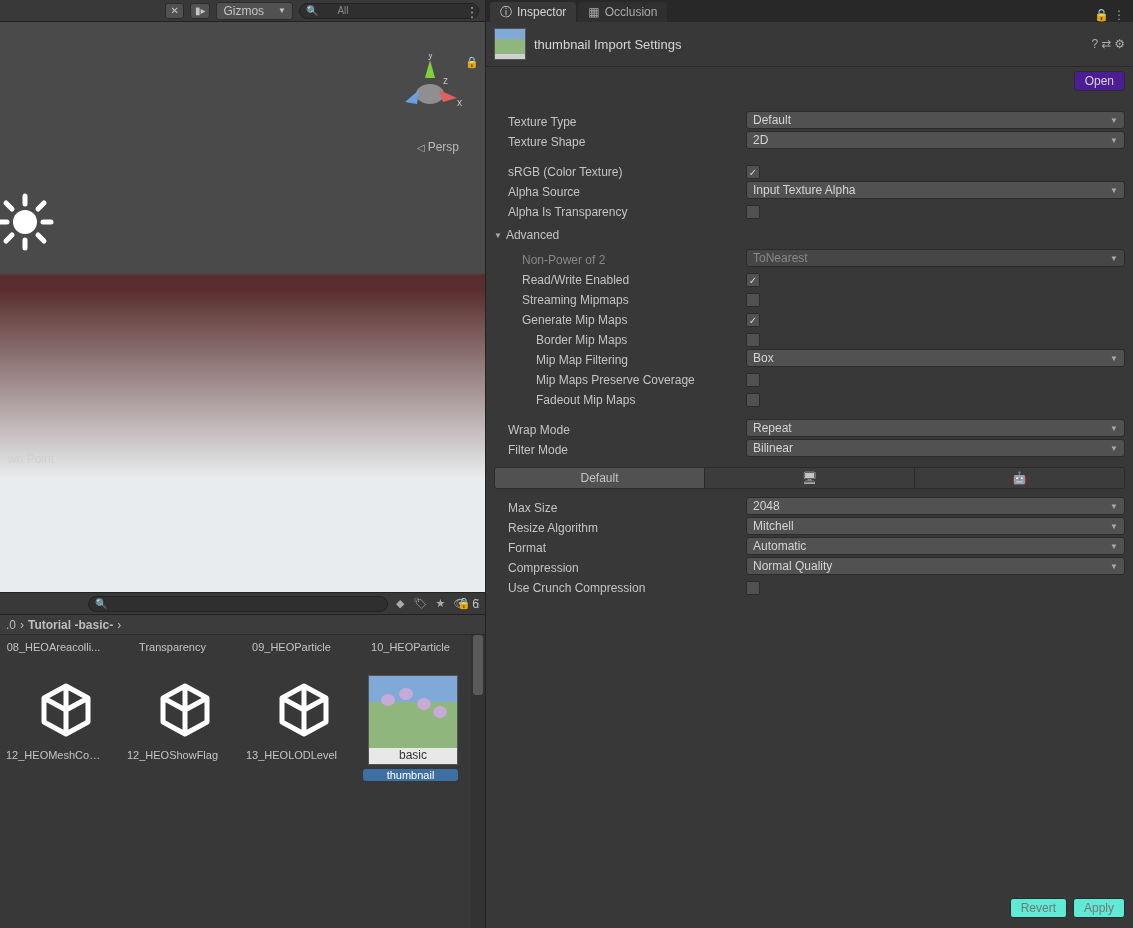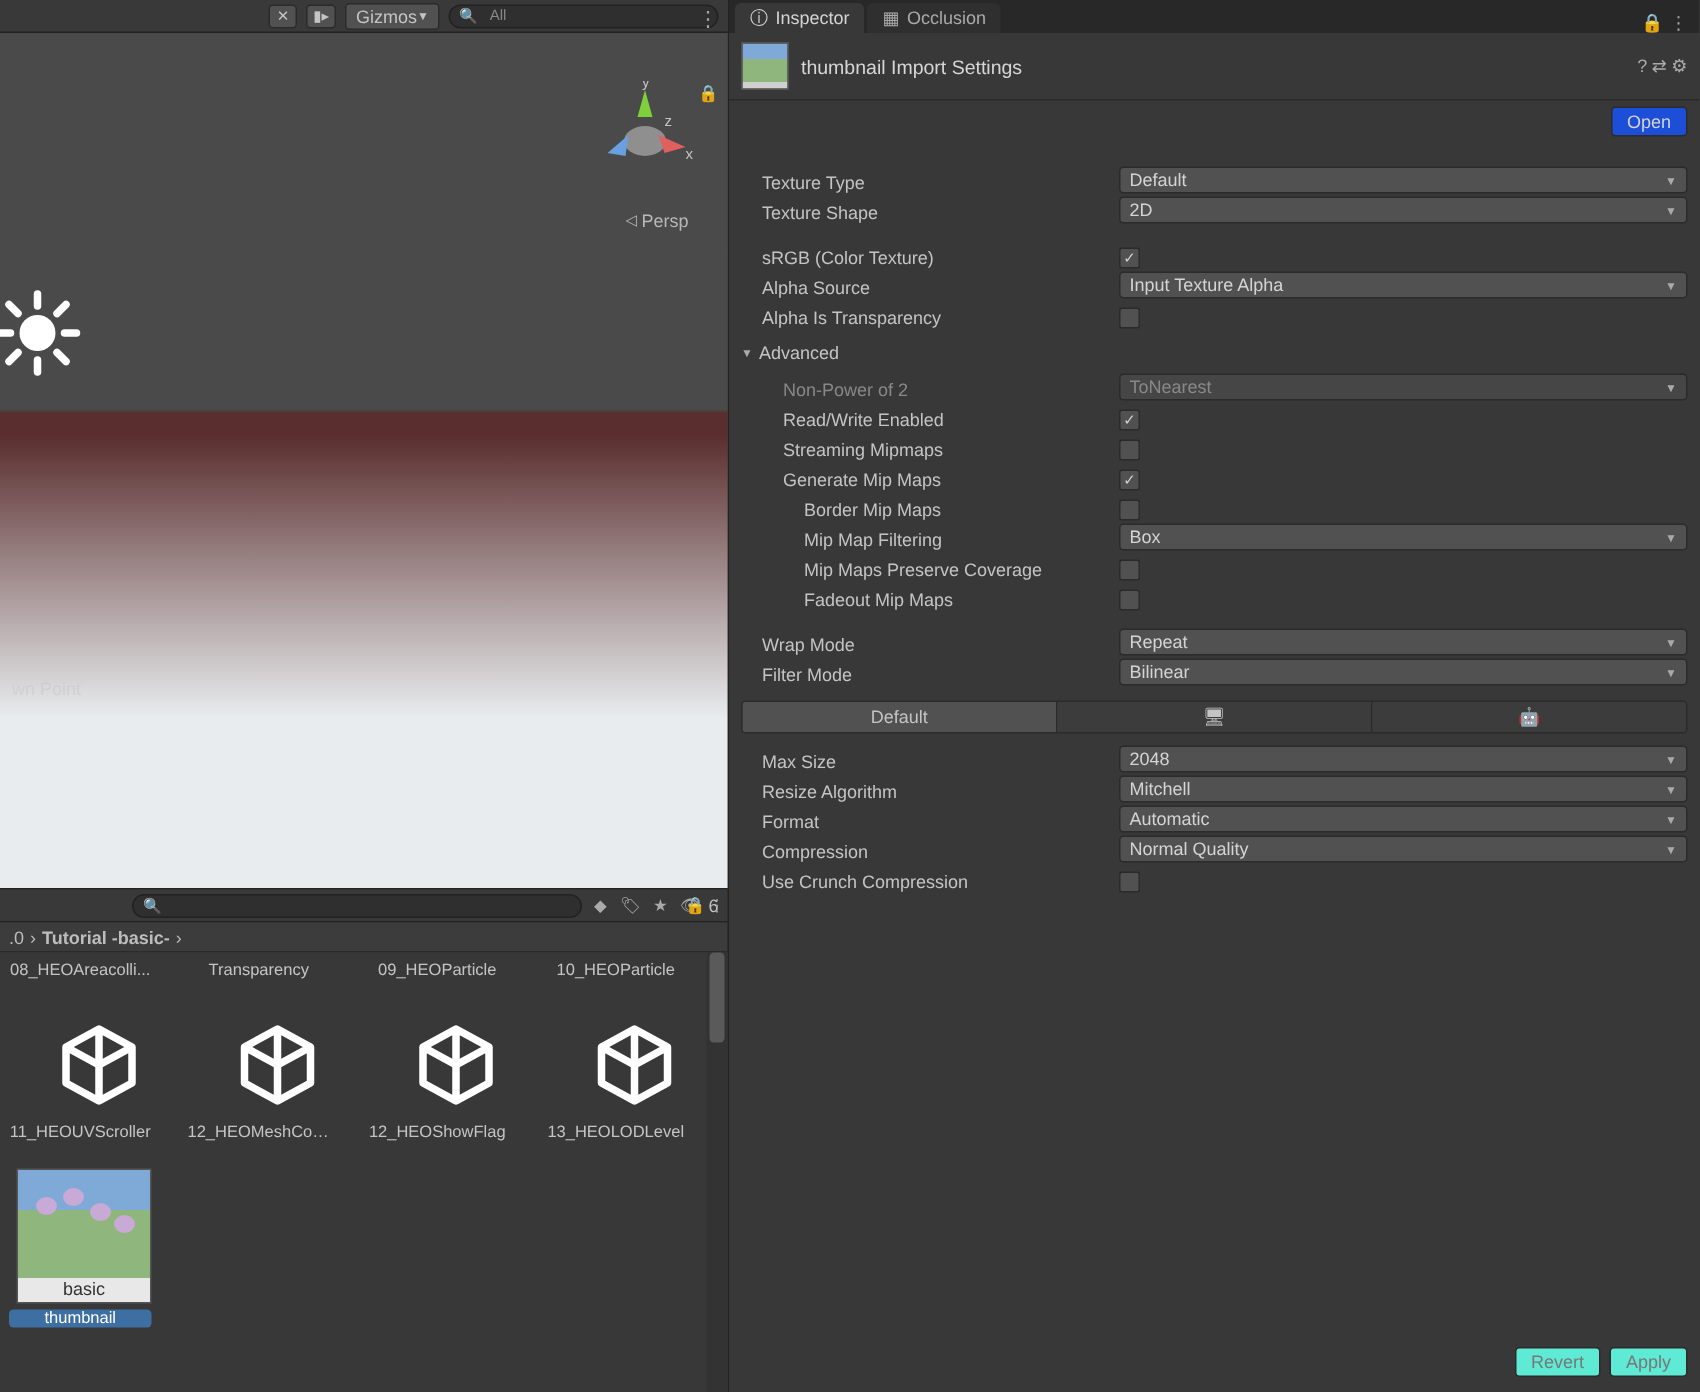--- a/index.html
+++ b/index.html
@@ -57,7 +57,7 @@
     display: flex;
     align-items: center;
     padding: 0 6px;
-    gap: 0;
+    gap: 14px;
   }
   .search-bar {
     flex: 1;

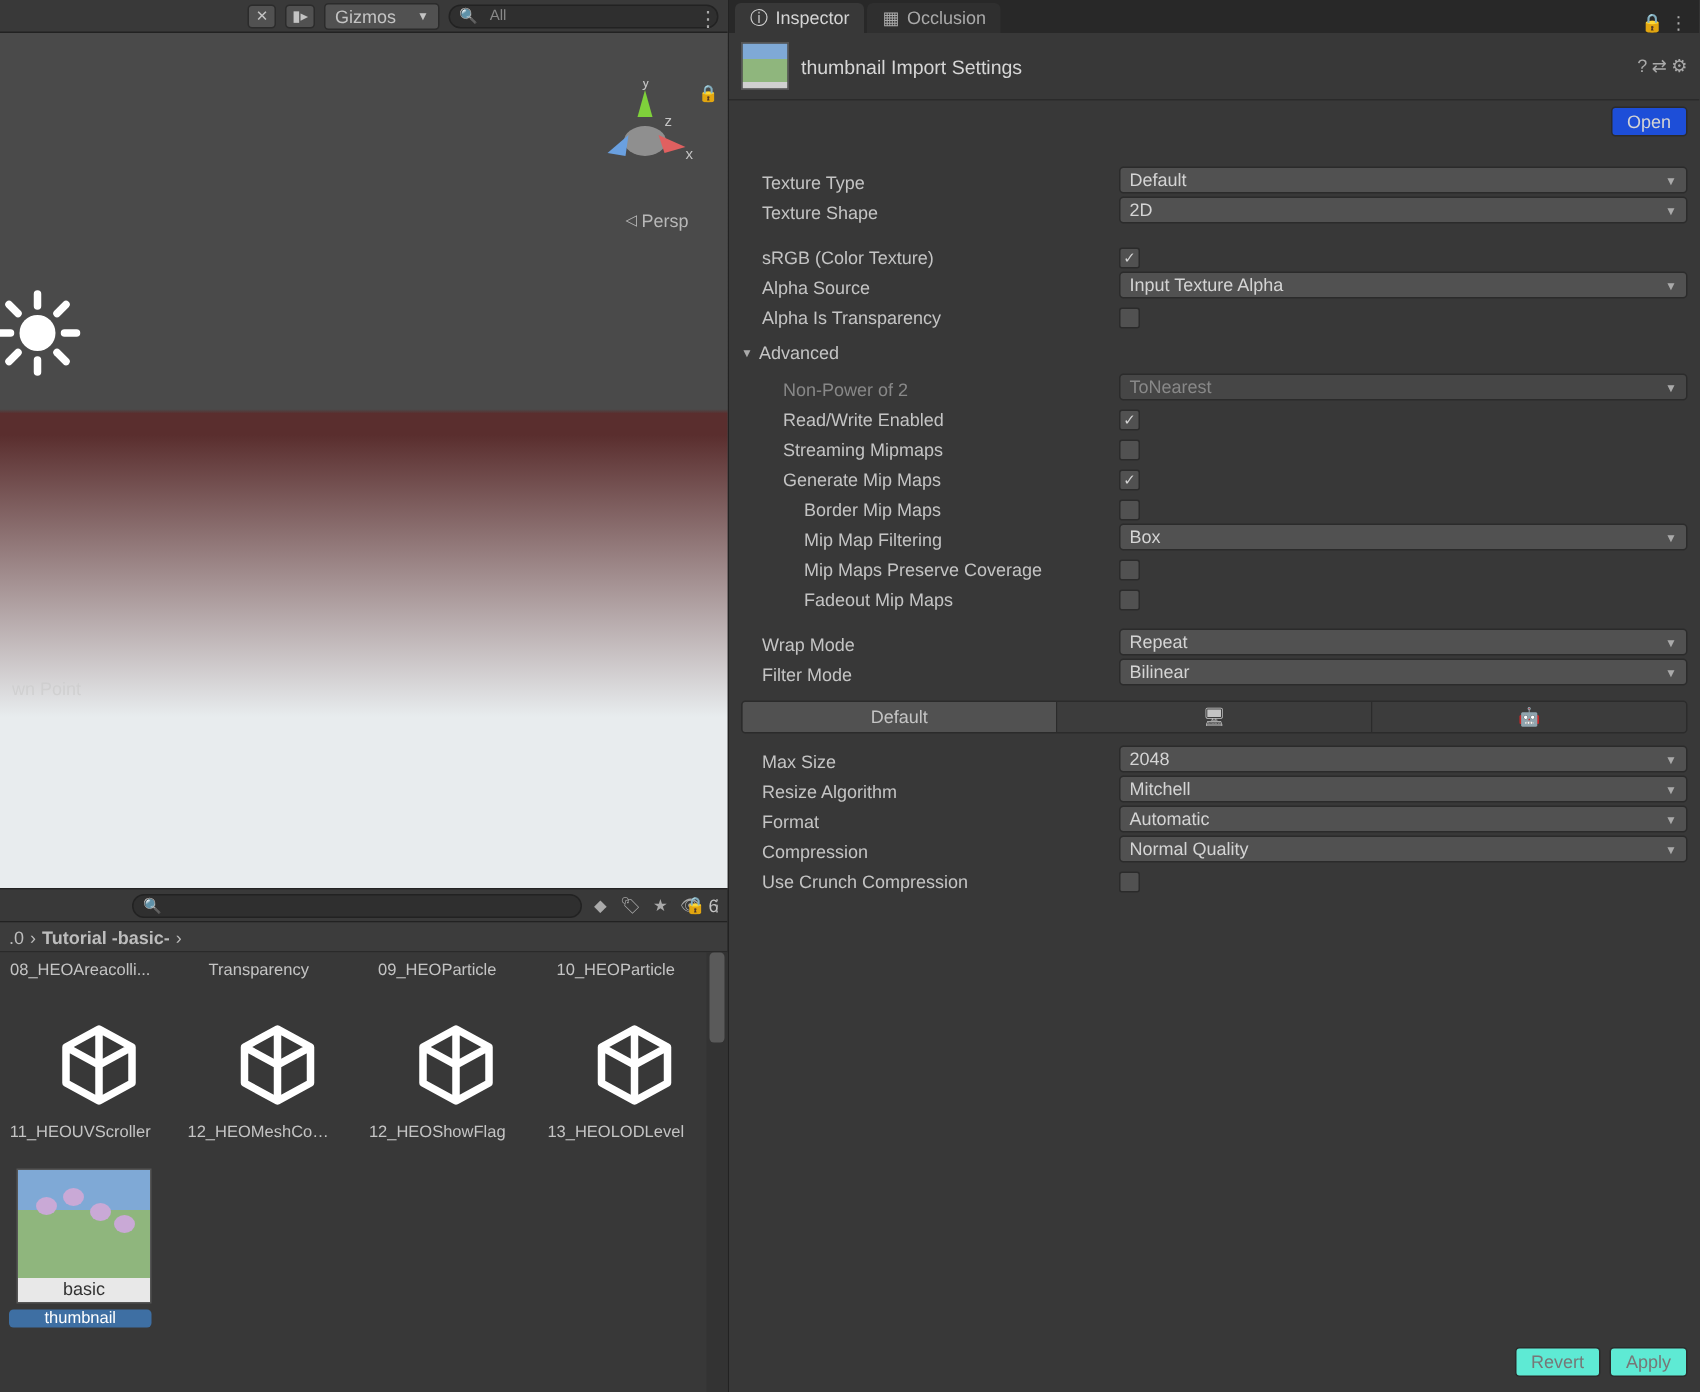--- a/index.html
+++ b/index.html
@@ -237,7 +237,7 @@
       </div>
       <div class="search-bar">
         <span>🔍</span>
-        <span style="margin-left:8px;">All</span>
+        <span style="margin-left:19px;">All</span>
       </div>
       <div class="scene-burger">⋮</div>
     </div>

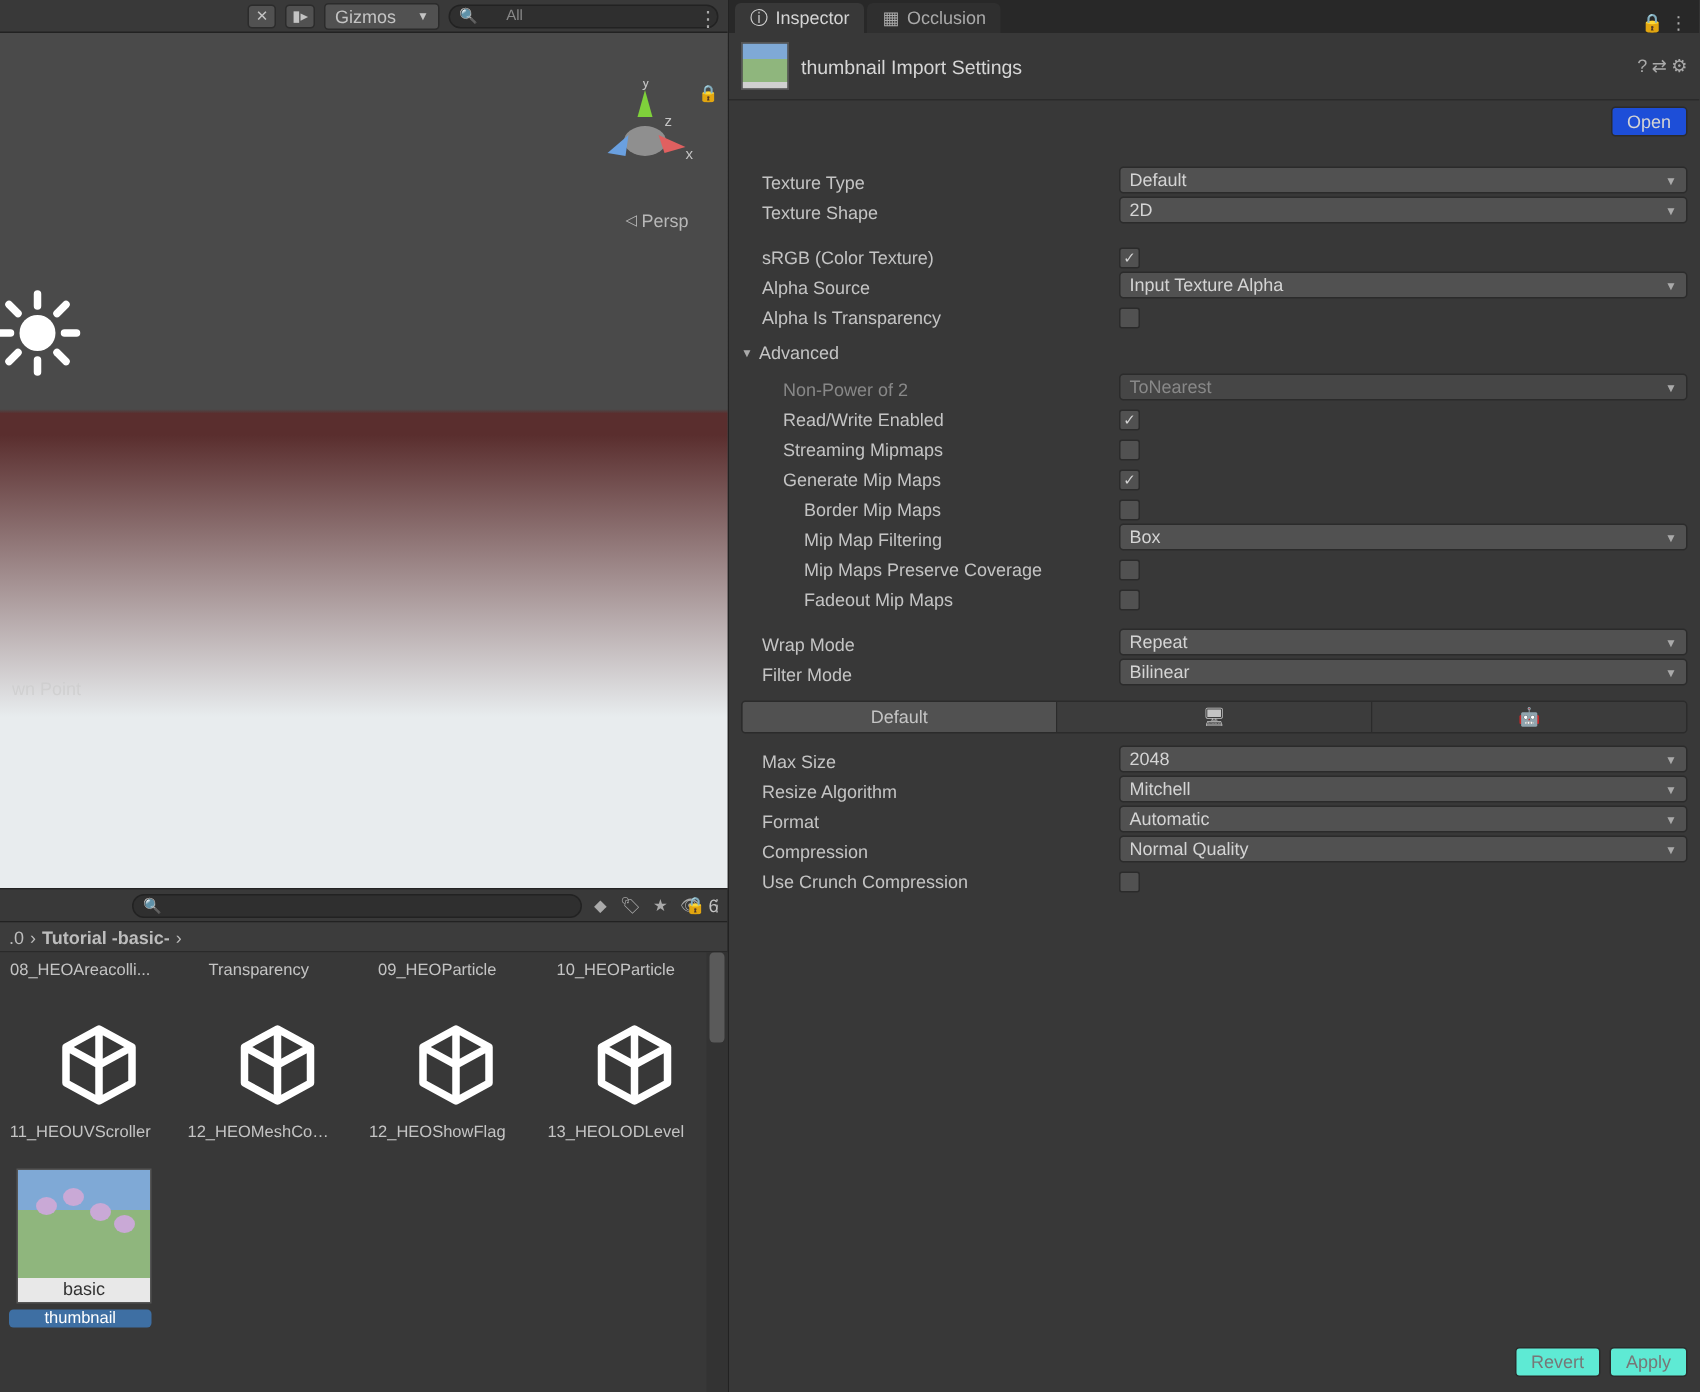--- a/index.html
+++ b/index.html
@@ -178,7 +178,7 @@
   .asset-header .title { flex:1; color:#d6d6d6; font-size:13px;}
   .header-icons { display:flex; gap:3px; color:#aaa; align-items:center;}
   .open-btn {
-    background:#1d4ed8; border:1px solid #2b2b2b; border-radius:3px;
+    background:#4c1d95; border:1px solid #2b2b2b; border-radius:3px;
     padding:2px 10px; color:#d4d4d4; font-size:12px;
     margin-left:auto;
   }

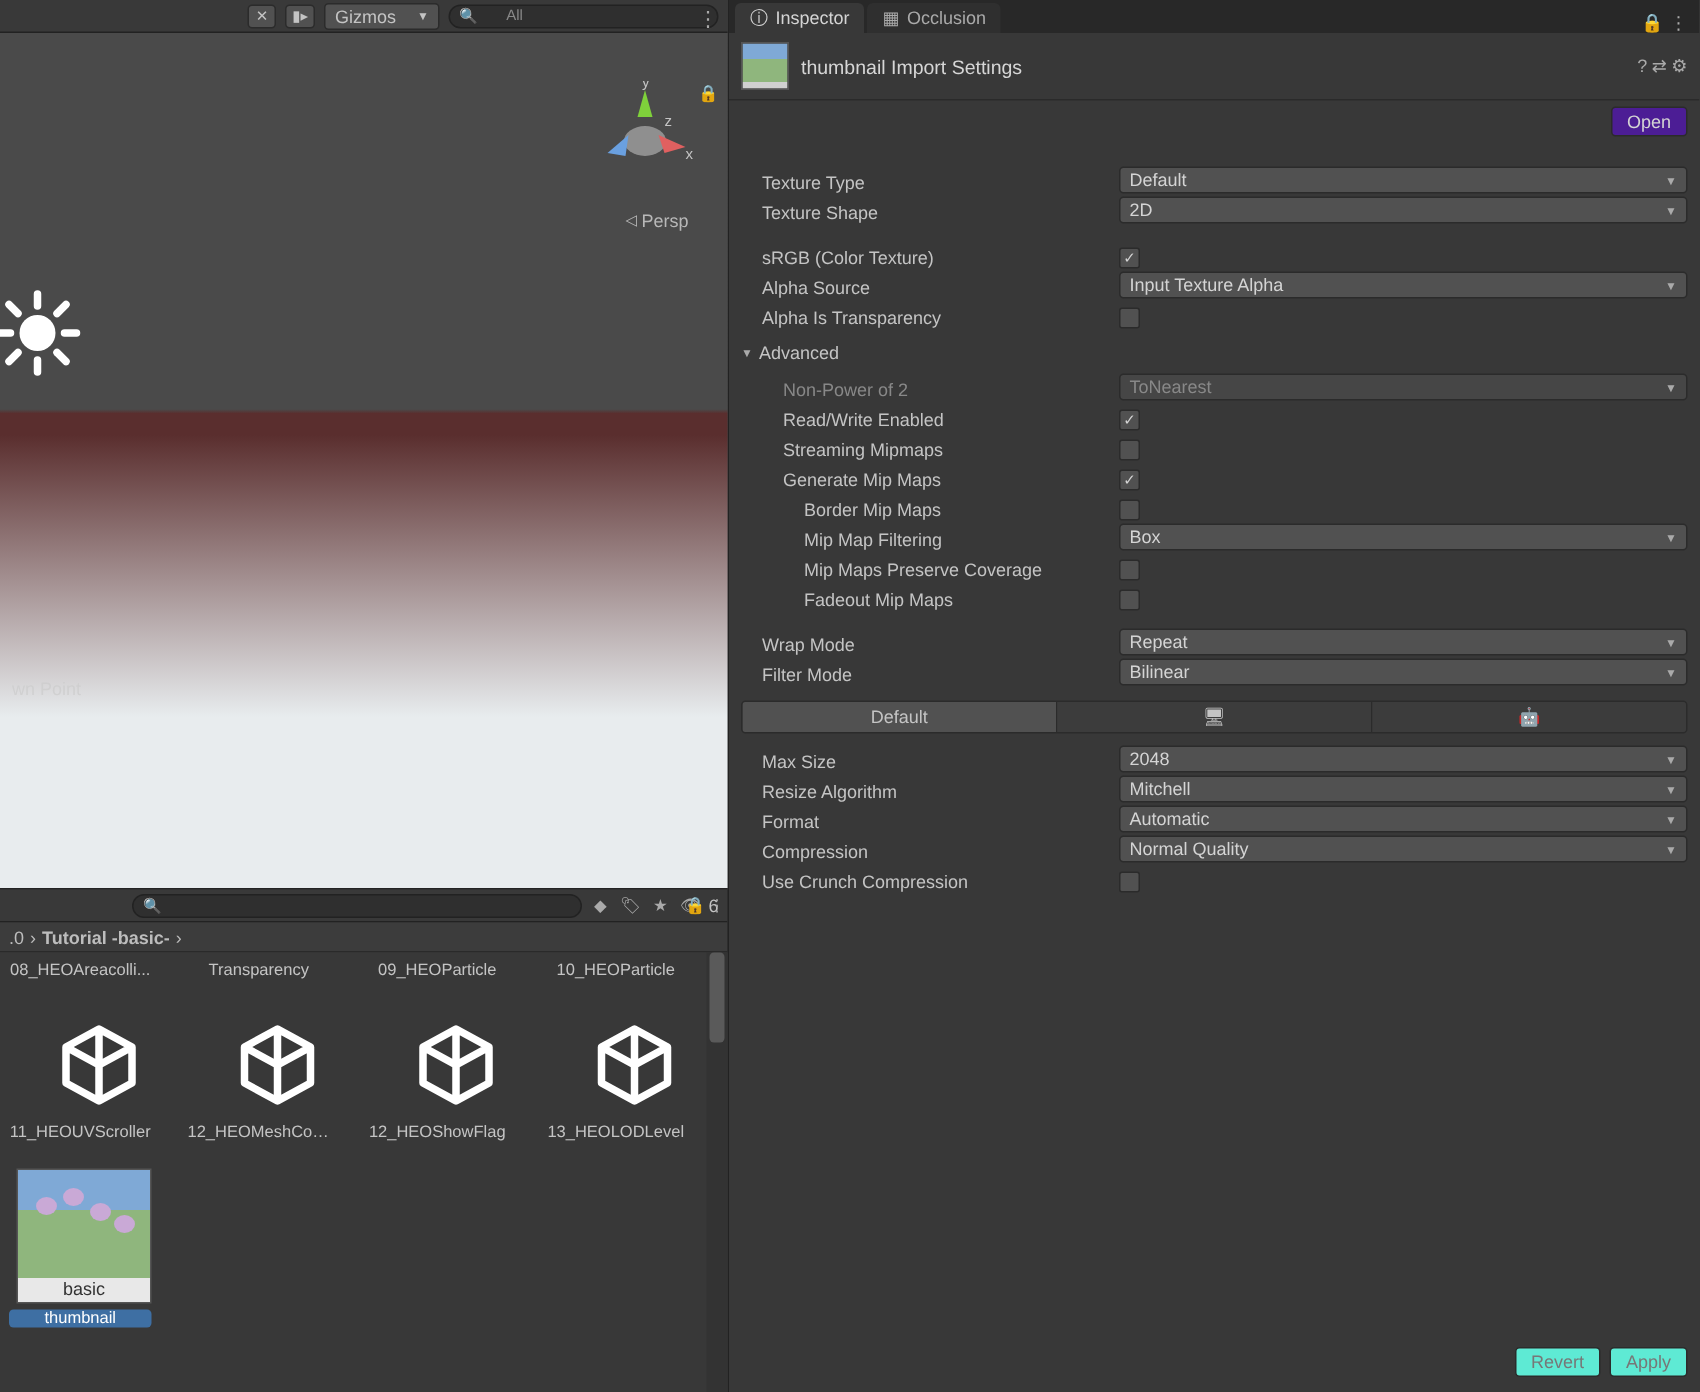--- a/index.html
+++ b/index.html
@@ -312,14 +312,6 @@
               <path d="M30 6 L52 18 L52 42 L30 54 L8 42 L8 18 Z M30 6 L30 30 L8 18 M30 30 L52 18 M30 30 L30 54" fill="none" stroke="#fff" stroke-width="5" stroke-linejoin="round"></path>
             </svg>
         </div>
-        <span class="label">11_HEOUVScroller</span>
-      </div>
-      <div class="asset-item">
-        <div class="scene-icon">
-          <svg width="60" height="60" viewBox="0 0 60 60">
-              <path d="M30 6 L52 18 L52 42 L30 54 L8 42 L8 18 Z M30 6 L30 30 L8 18 M30 30 L52 18 M30 30 L30 54" fill="none" stroke="#fff" stroke-width="5" stroke-linejoin="round"></path>
-            </svg>
-        </div>
         <span class="label">12_HEOMeshColli...</span>
       </div>
       <div class="asset-item">

